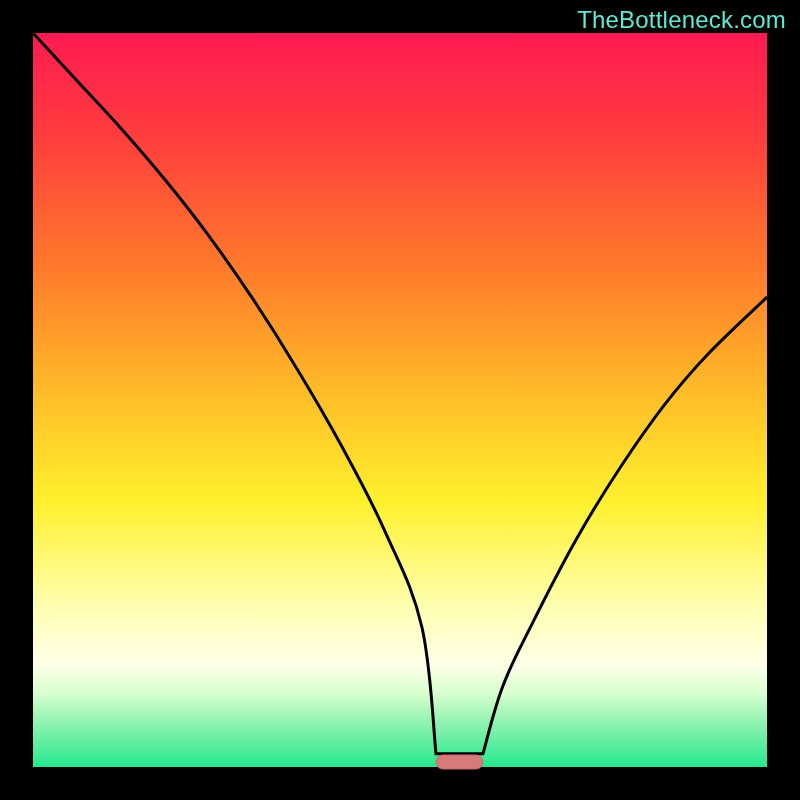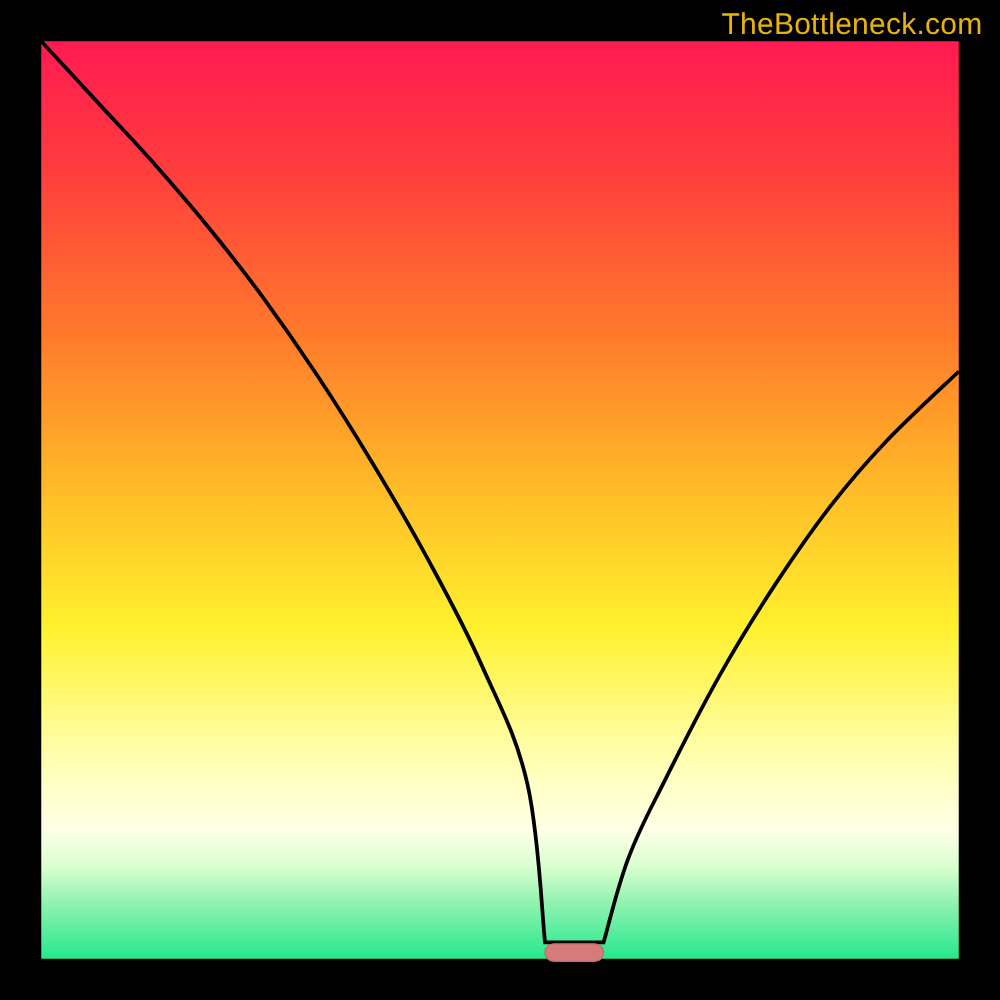--- a/index.html
+++ b/index.html
@@ -21,7 +21,7 @@
     position: absolute;
     top: 6px;
     right: 14px;
-    color: #eab308;
+    color: #5eead4;
     font-size: 24px;
     font-weight: 500;
     letter-spacing: 0.2px;

